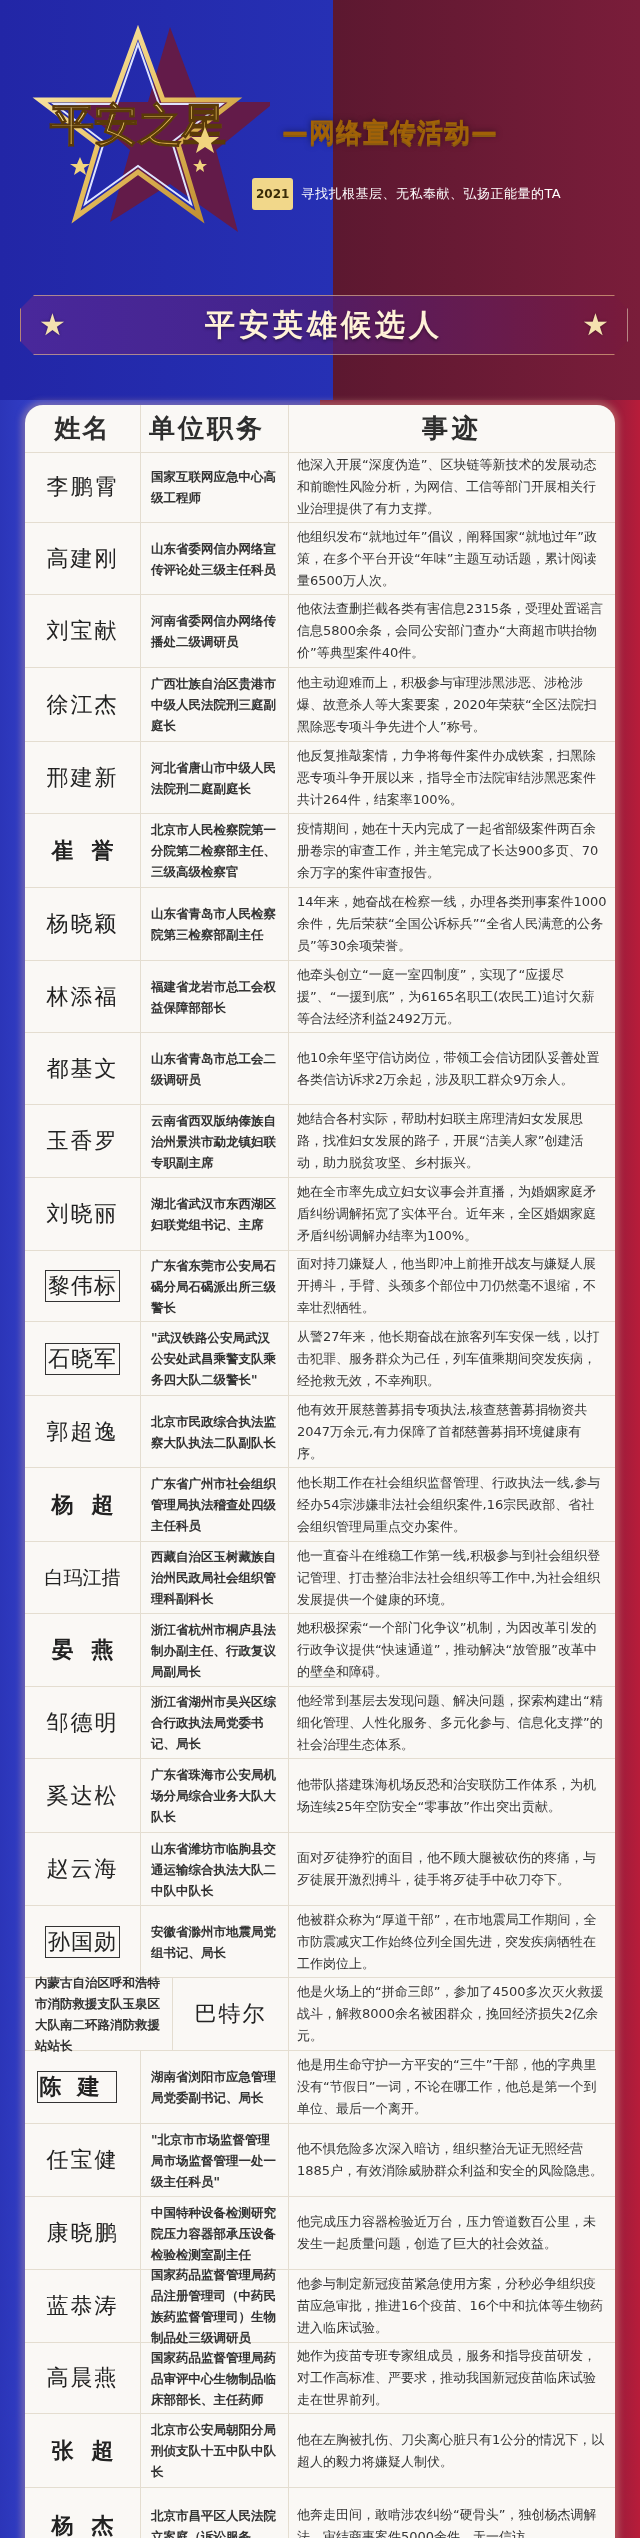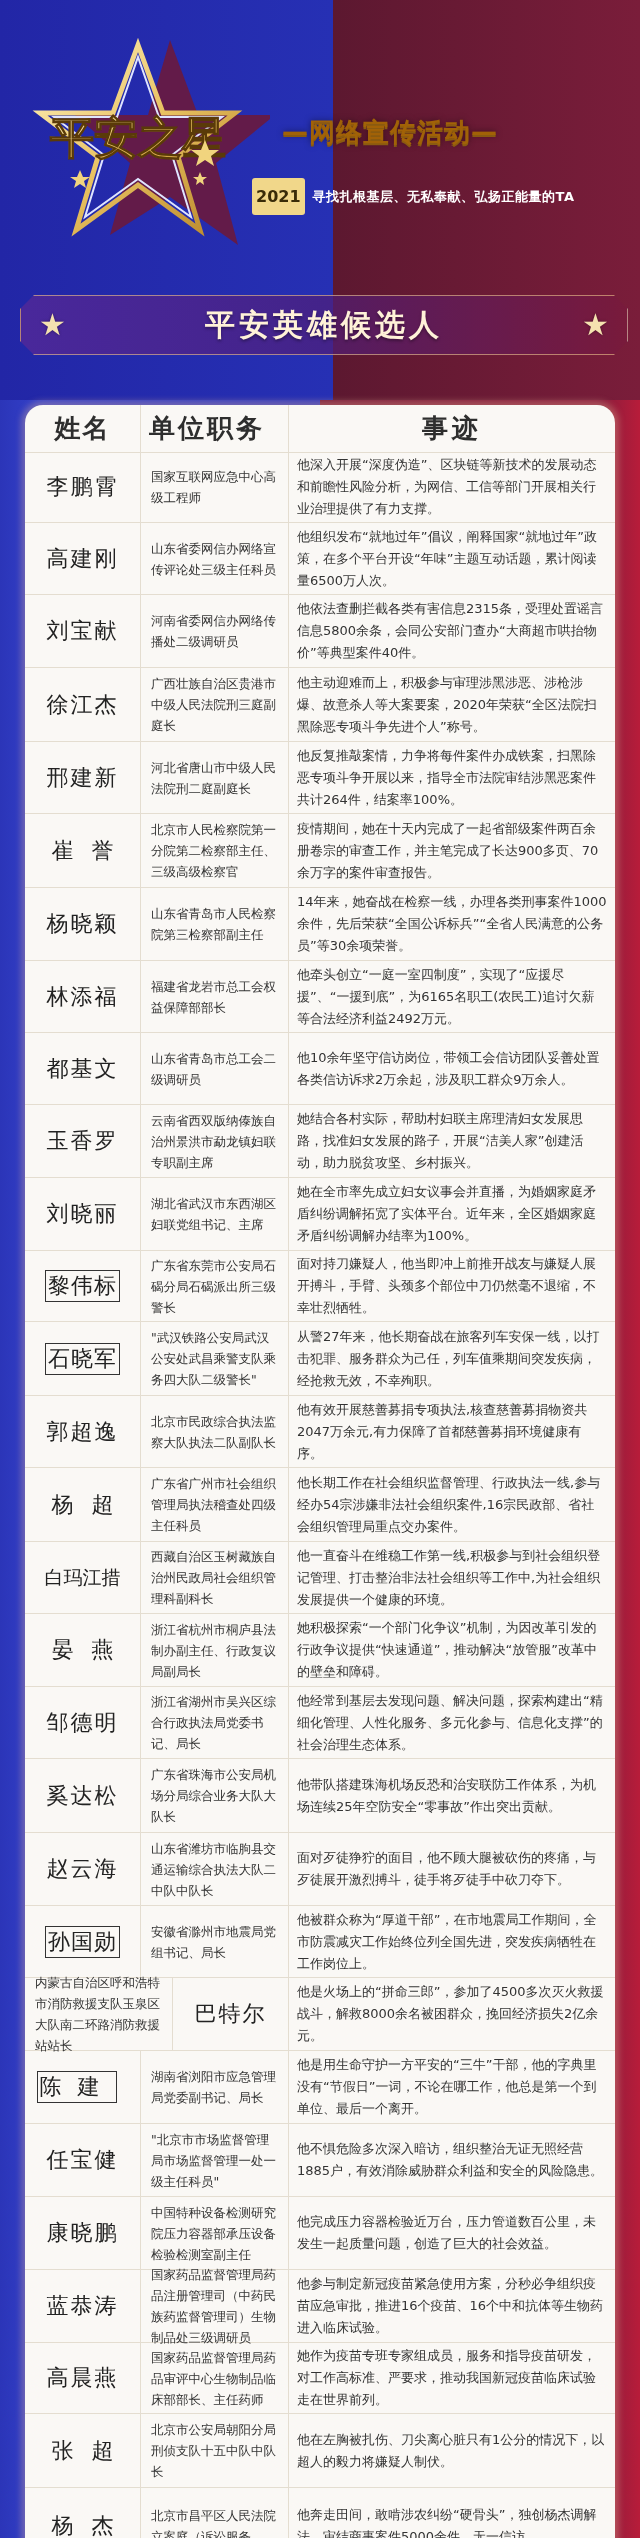--- a/index.html
+++ b/index.html
@@ -14,7 +14,7 @@
     background: linear-gradient(90deg, #2226a6 0%, #2630b4 52%, #5c1830 52%, #7a1d3a 100%);
   }
   .logo {
-    position: absolute; left: 20px; top: 35px; width: 250px; height: 230px;
+    position: absolute; left: 20px; top: 22px; width: 250px; height: 230px;
   }
   .logo svg { width: 100%; height: 100%; }
   .event-title {

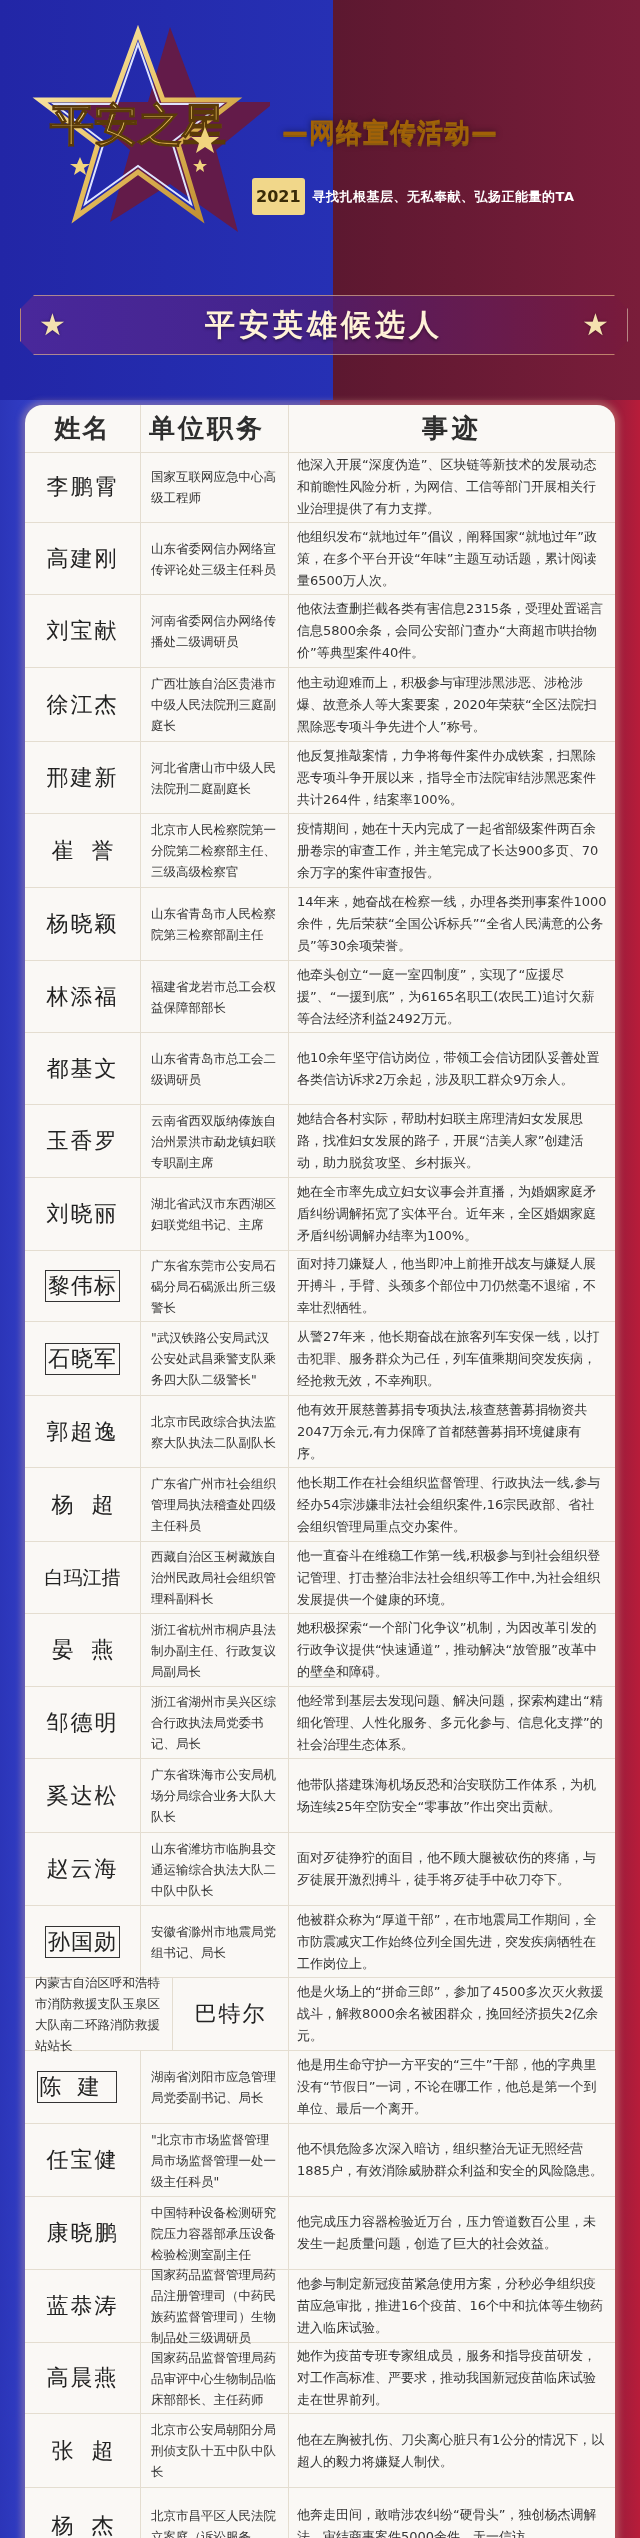--- a/index.html
+++ b/index.html
@@ -27,7 +27,7 @@
     position: absolute; left: 252px; top: 178px; display: flex; align-items: center; gap: 8px;
   }
   .year-badge {
-    background: #f1d78a; color: #3a2c08; font-size: 16px; font-weight: bold;
+    background: #f1d78a; color: #3a2c08; font-size: 12px; font-weight: bold;
     padding: 9px 4px; border-radius: 3px;
   }
   .subtitle {

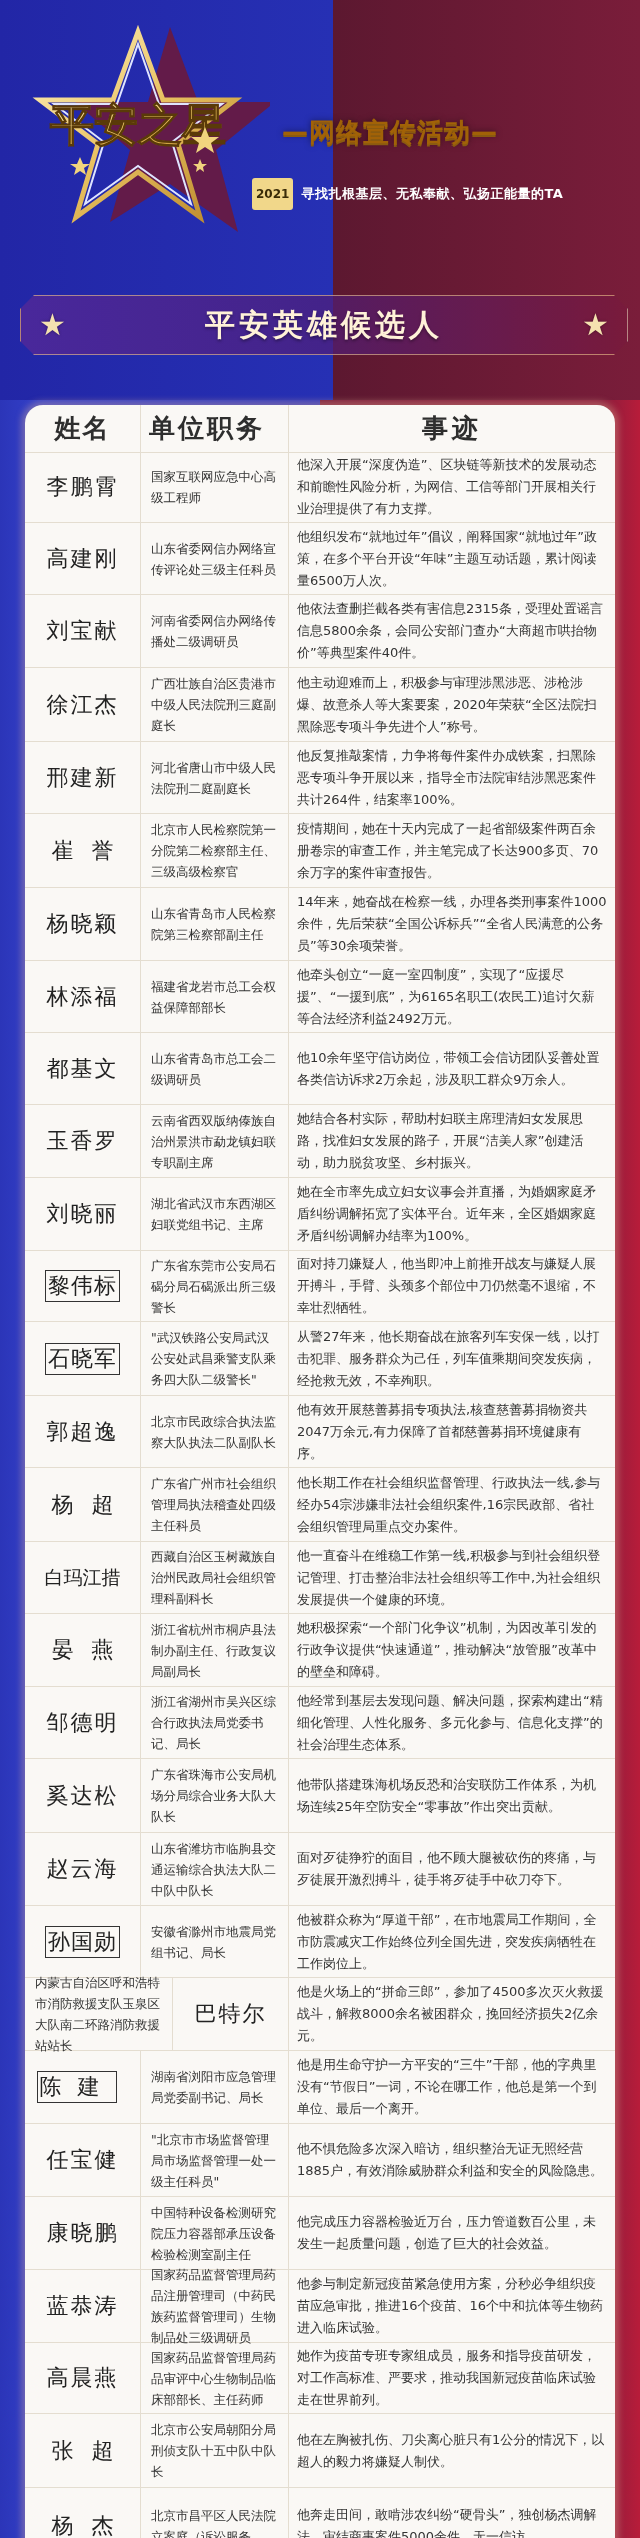--- a/index.html
+++ b/index.html
@@ -31,7 +31,7 @@
     padding: 9px 4px; border-radius: 3px;
   }
   .subtitle {
-    color: #fff; font-size: 13px; font-weight: bold; letter-spacing: 0.5px;
+    color: #fff; font-size: 13px; font-weight: normal; letter-spacing: 0.5px;
   }
   .section-banner {
     position: absolute; left: 20px; top: 295px; width: 608px; height: 60px;

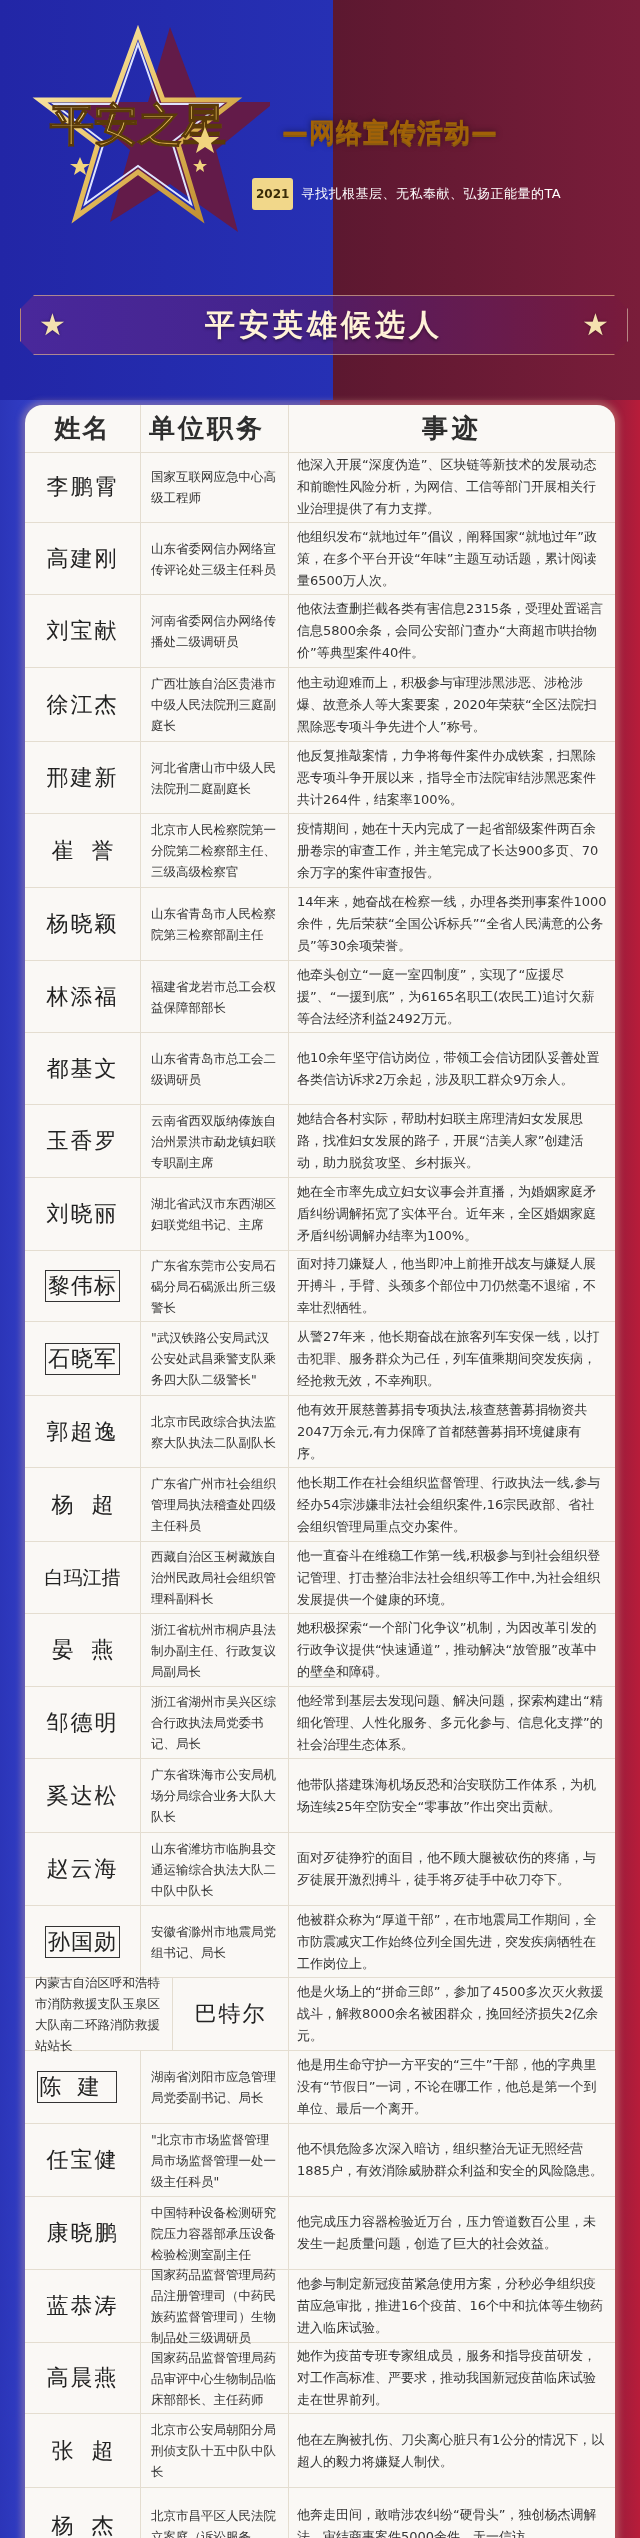--- a/index.html
+++ b/index.html
@@ -59,7 +59,7 @@
     display: flex; align-items: center; height: 100%;
   }
   .c-name { width: 116px; justify-content: center; border-right: 1px solid #e4ddd0; }
-  .c-pos { width: 148px; padding: 0 8px 0 10px; border-right: 1px solid #e4ddd0; }
+  .c-pos { width: 148px; padding: 0 8px 0 10px; border-right: 1px solid #e4ddd0; font-weight: bold; }
   .c-deed { flex: 1; padding: 0 8px 0 8px; }
   .hdr .cell { font-weight: bold; color: #2e2e2e; font-size: 26px; }
   .hdr .c-name { letter-spacing: 2px; }

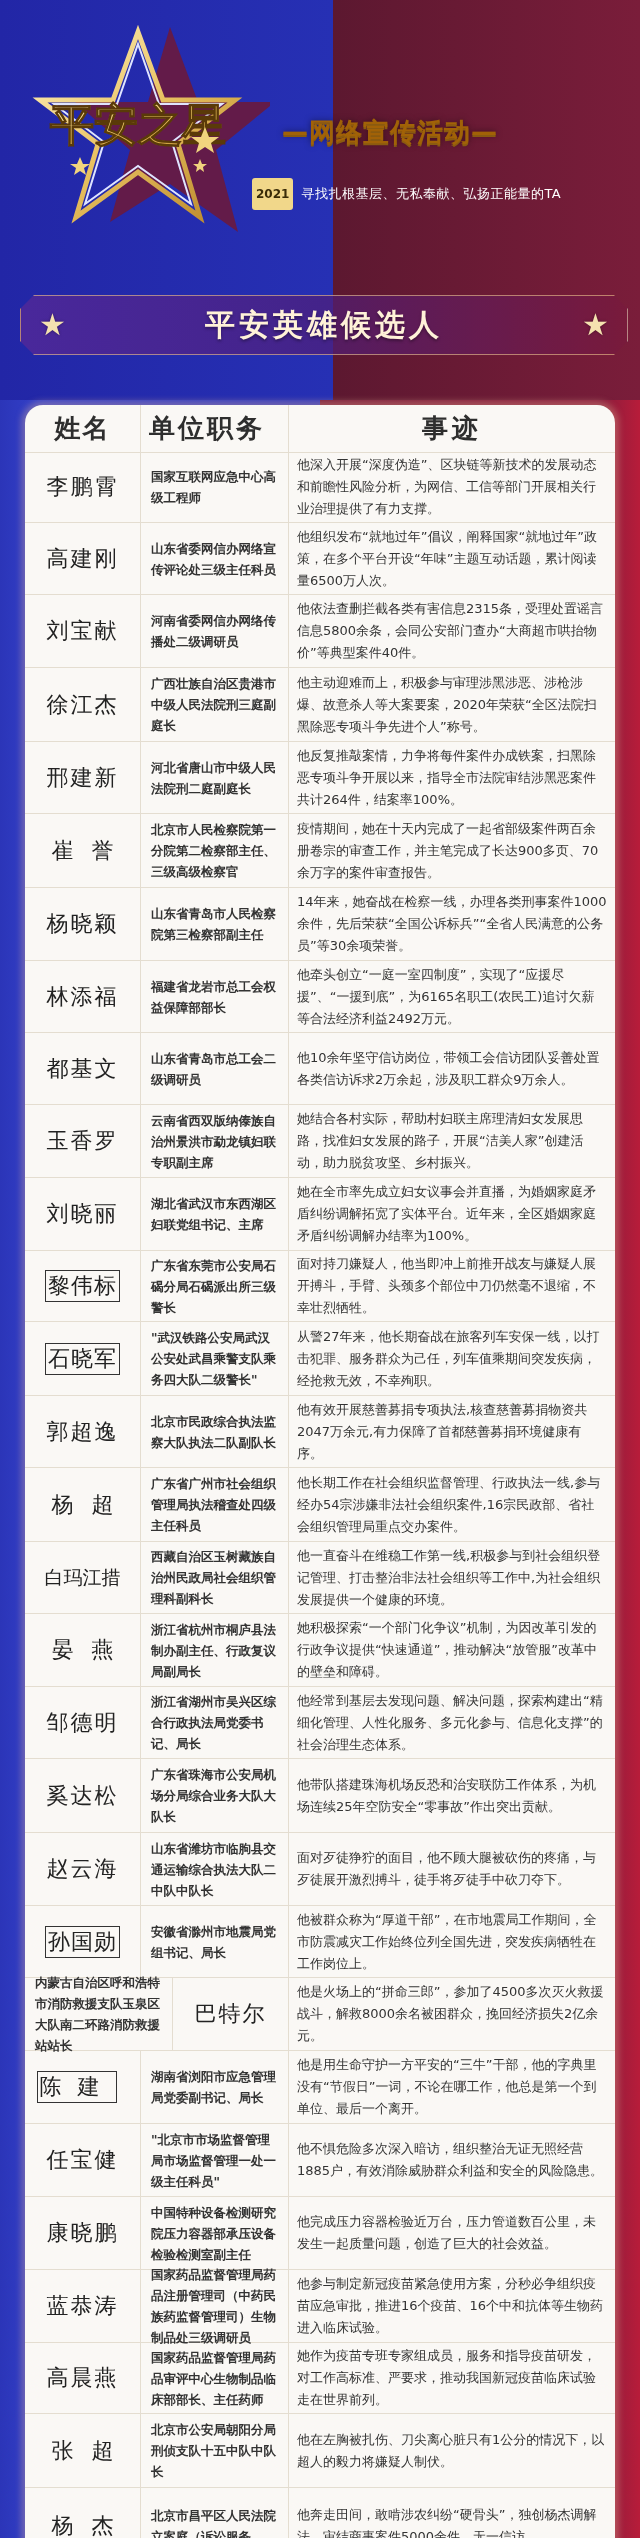--- a/index.html
+++ b/index.html
@@ -66,7 +66,7 @@
   .hdr .c-pos { letter-spacing: 3px; padding-left: 8px; }
   .hdr .c-deed { justify-content: center; letter-spacing: 4px; }
   .name-text { font-size: 22px; color: #222; letter-spacing: 2px; white-space: nowrap; }
-  .name-text.spaced { letter-spacing: 18px; margin-right: -18px; }
+  .name-text.spaced { letter-spacing: 18px; margin-right: -18px; font-weight: bold; }
   .name-text.boxed { border: 1px solid #333; padding: 0 2px; letter-spacing: 1px; }
   .name-text.boxed.spaced { letter-spacing: 16px; margin-right: 12px; padding-right: 0; }
   .name-text.small { font-size: 19px; letter-spacing: 0; }

